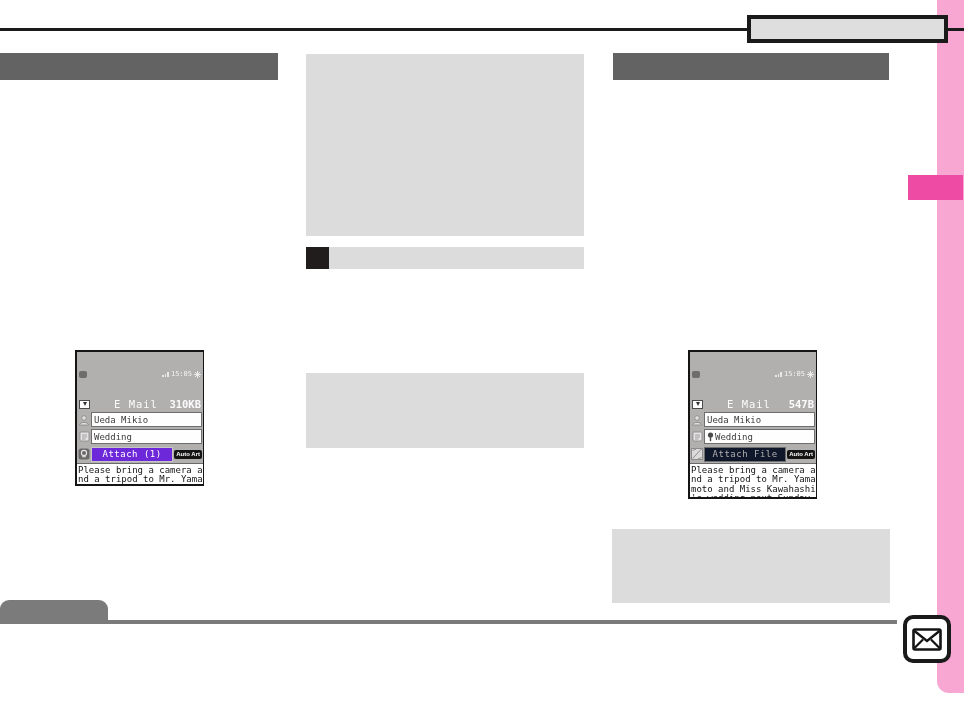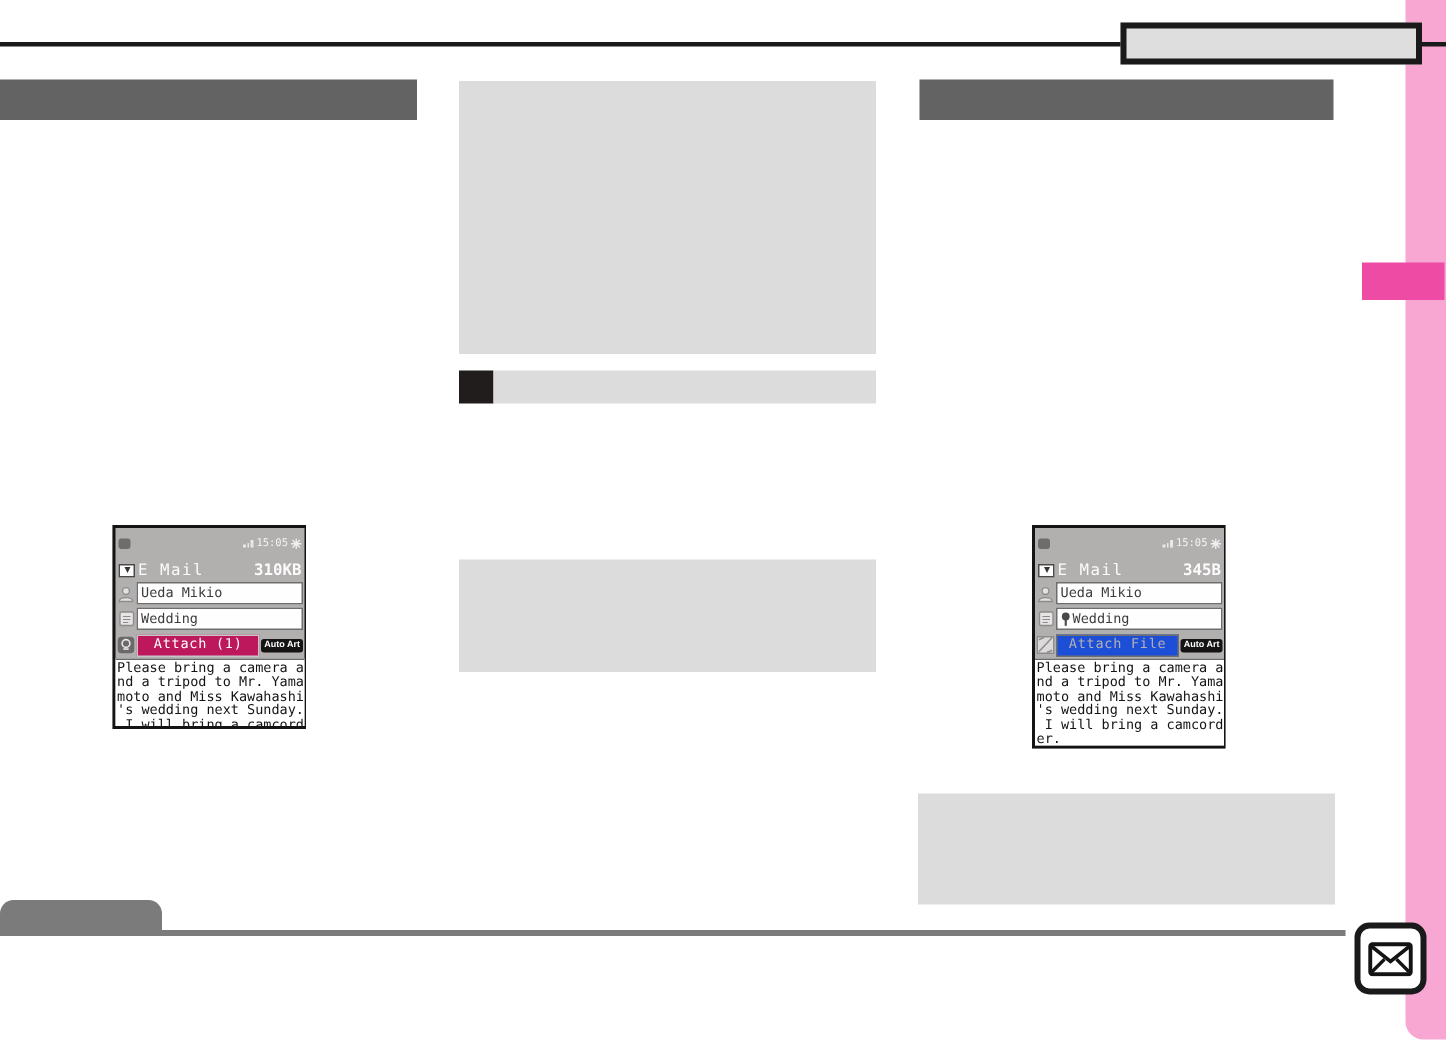--- a/index.html
+++ b/index.html
@@ -42,7 +42,7 @@
          font-family:"DejaVu Sans Mono",monospace;}
   .phone.left{left:75px;top:350px;height:136px;}
   .phone.right{left:688px;top:350px;height:149px;}
-  .p-status{height:13px;display:flex;align-items:center;justify-content:space-between;padding:4px 2px;}
+  .p-status{height:13px;display:flex;align-items:center;justify-content:space-between;padding:16px 2px;}
   .st-chip{width:8px;height:7px;background:#6f6c6c;border-radius:2px;}
   .st-right{display:flex;align-items:center;gap:2px;}
   .st-bars{display:flex;align-items:flex-end;gap:1px;}

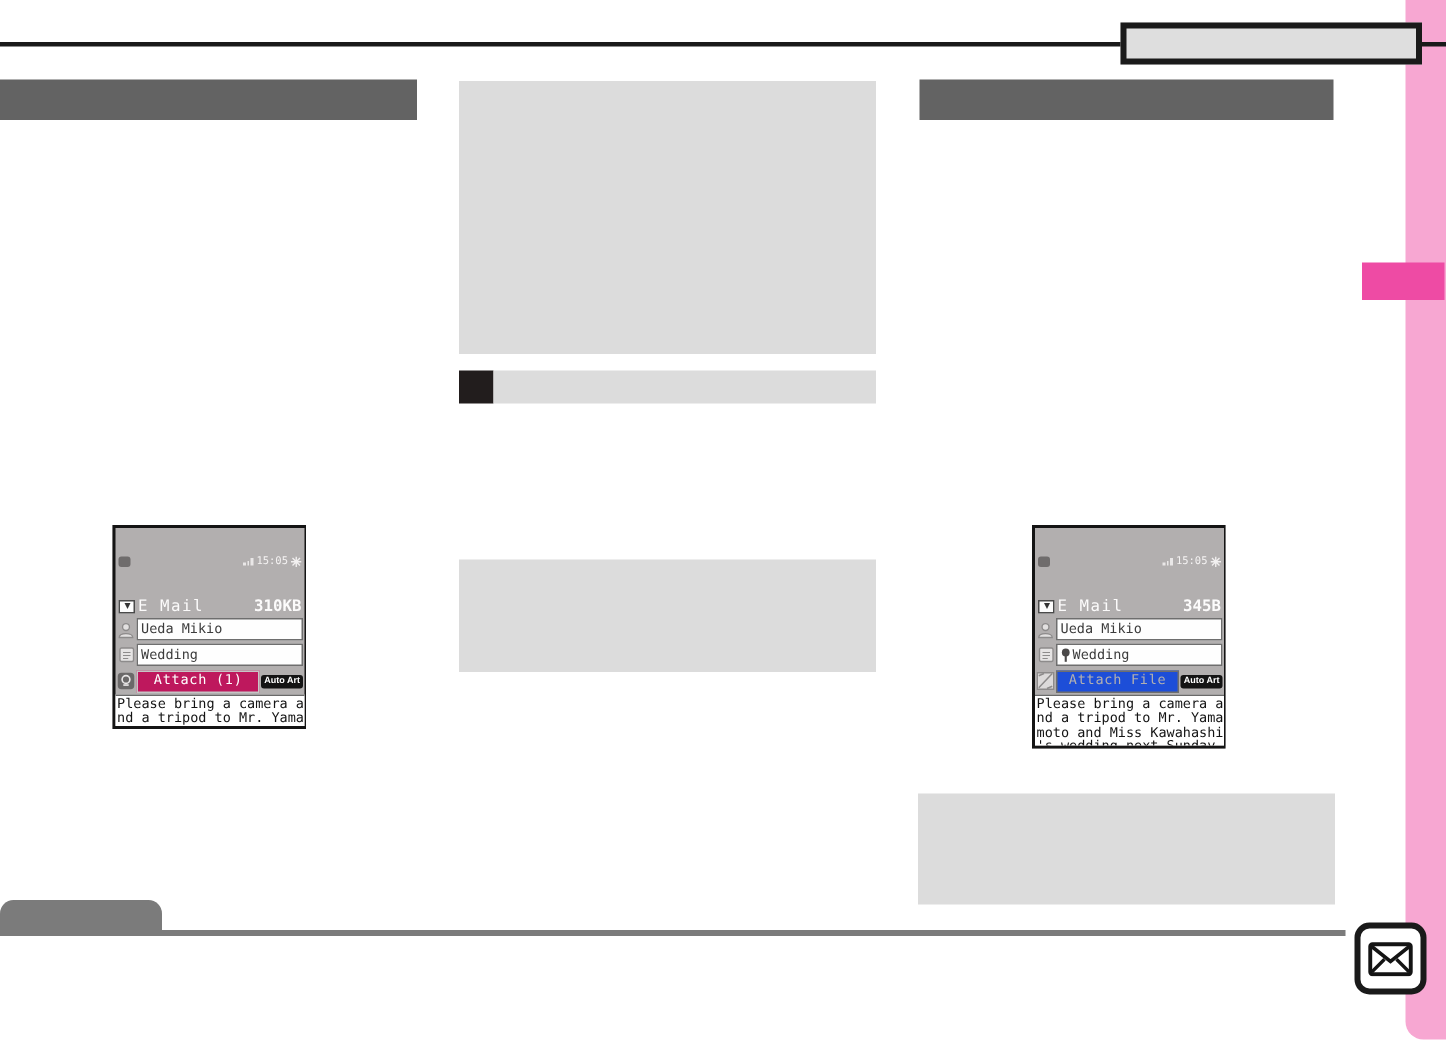--- a/index.html
+++ b/index.html
@@ -54,7 +54,7 @@
             display:flex;align-items:center;justify-content:center;}
   .sel-icon b{width:0;height:0;border-left:2.5px solid transparent;border-right:2.5px solid transparent;
               border-top:4px solid #333;}
-  .p-title-text{color:#fcfbfb;font-size:10.5px;letter-spacing:1px;flex:1;}
+  .p-title-text{color:#fcfbfb;font-size:10.5px;letter-spacing:1px;flex:1;margin-left:22px;}
   .p-size{color:#fcfbfb;font-size:10.5px;font-weight:bold;}
   .p-row{height:17px;display:flex;align-items:center;gap:1px;padding:0 1px;justify-content:flex-end;}
   .p-row.attach{height:18px;}

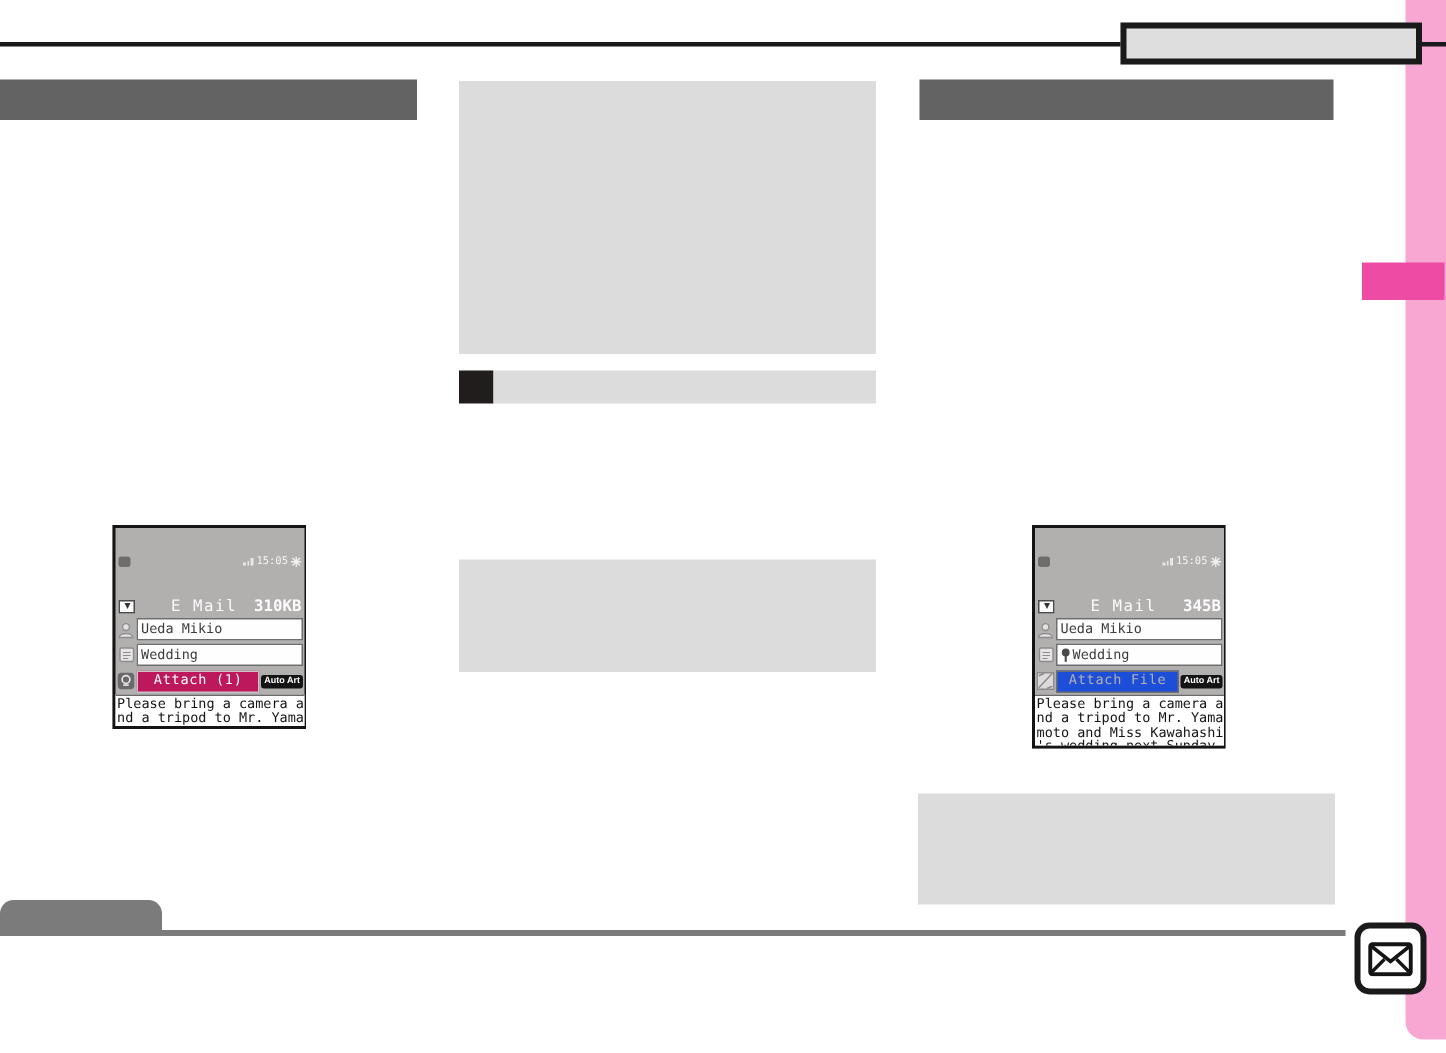--- a/index.html
+++ b/index.html
@@ -187,7 +187,7 @@
           <b></b>
         </span>
       <span class="p-title-text">E Mail</span>
-      <span class="p-size">345B</span>
+      <span class="p-size">547B</span>
     </div>
     <div class="p-row">
       <span class="p-icon">

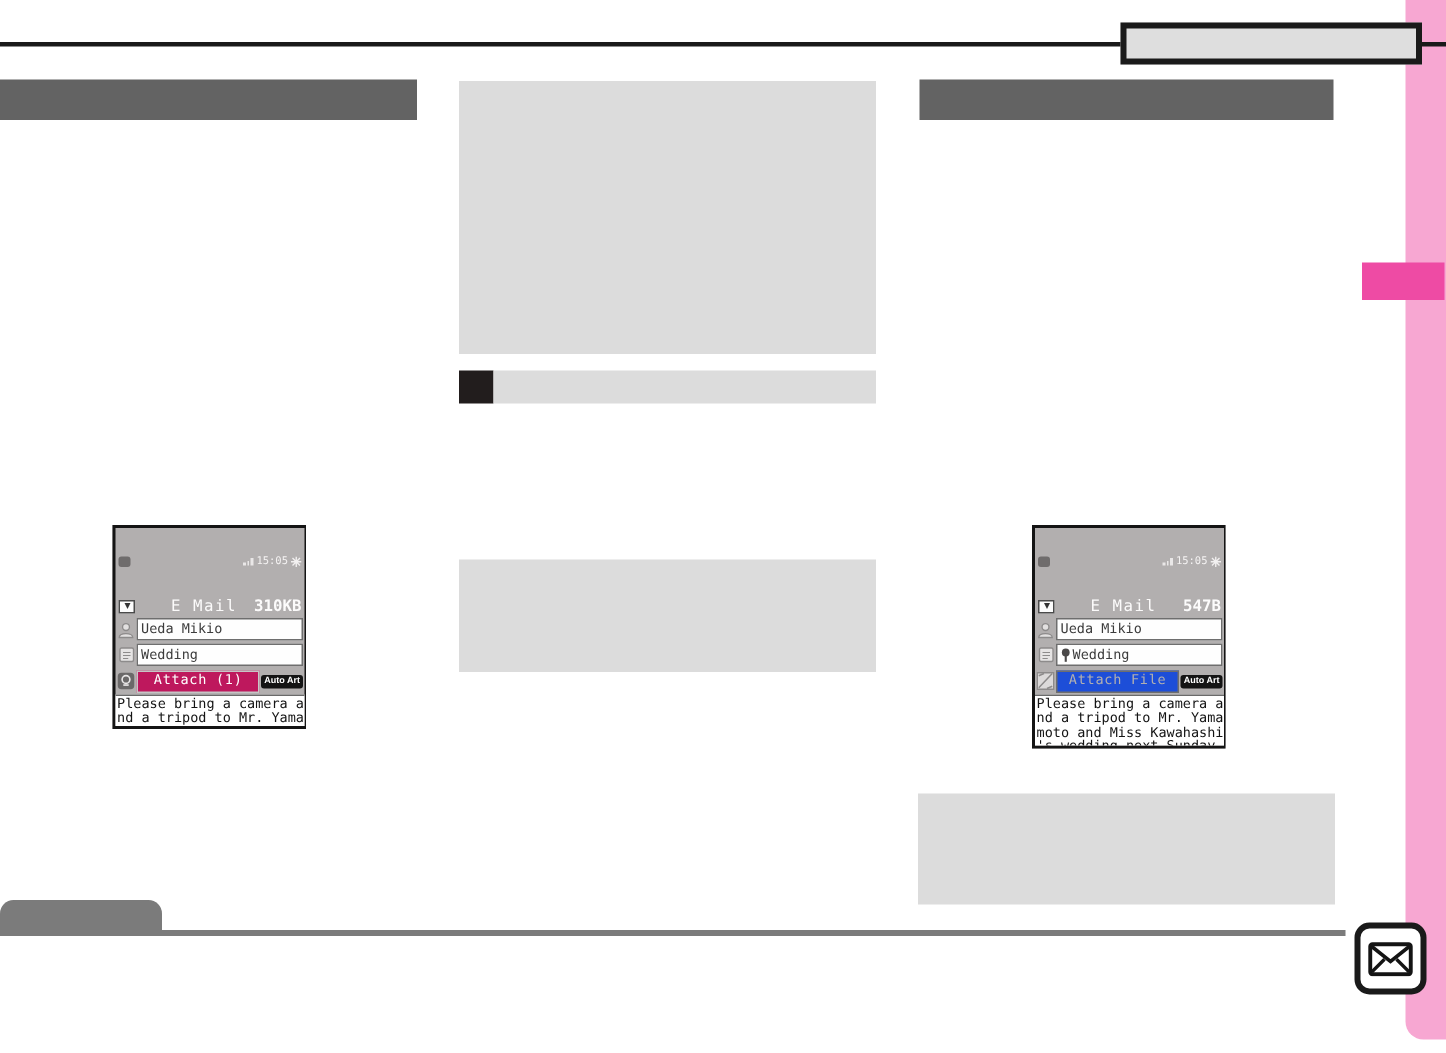--- a/index.html
+++ b/index.html
@@ -64,7 +64,7 @@
            display:flex;align-items:center;gap:1px;}
   .p-attach{flex:1;height:13px;line-height:12px;font-size:9px;text-align:center;letter-spacing:0.5px;
             border:1px solid #c6c6c6;display:block;}
-  .p-attach.filled{background:#be185d;color:#fff;}
+  .p-attach.filled{background:#6d28d9;color:#fff;}
   .p-attach.empty{background:#1d4ed8;color:#b2b0b0;border-color:#6e6e6e;}
   .p-badge{flex:0 0 auto;background:#141414;color:#fff;font-family:"Liberation Sans",sans-serif;
            font-size:6px;font-weight:bold;line-height:9px;padding:0 2px;border-radius:2px;}

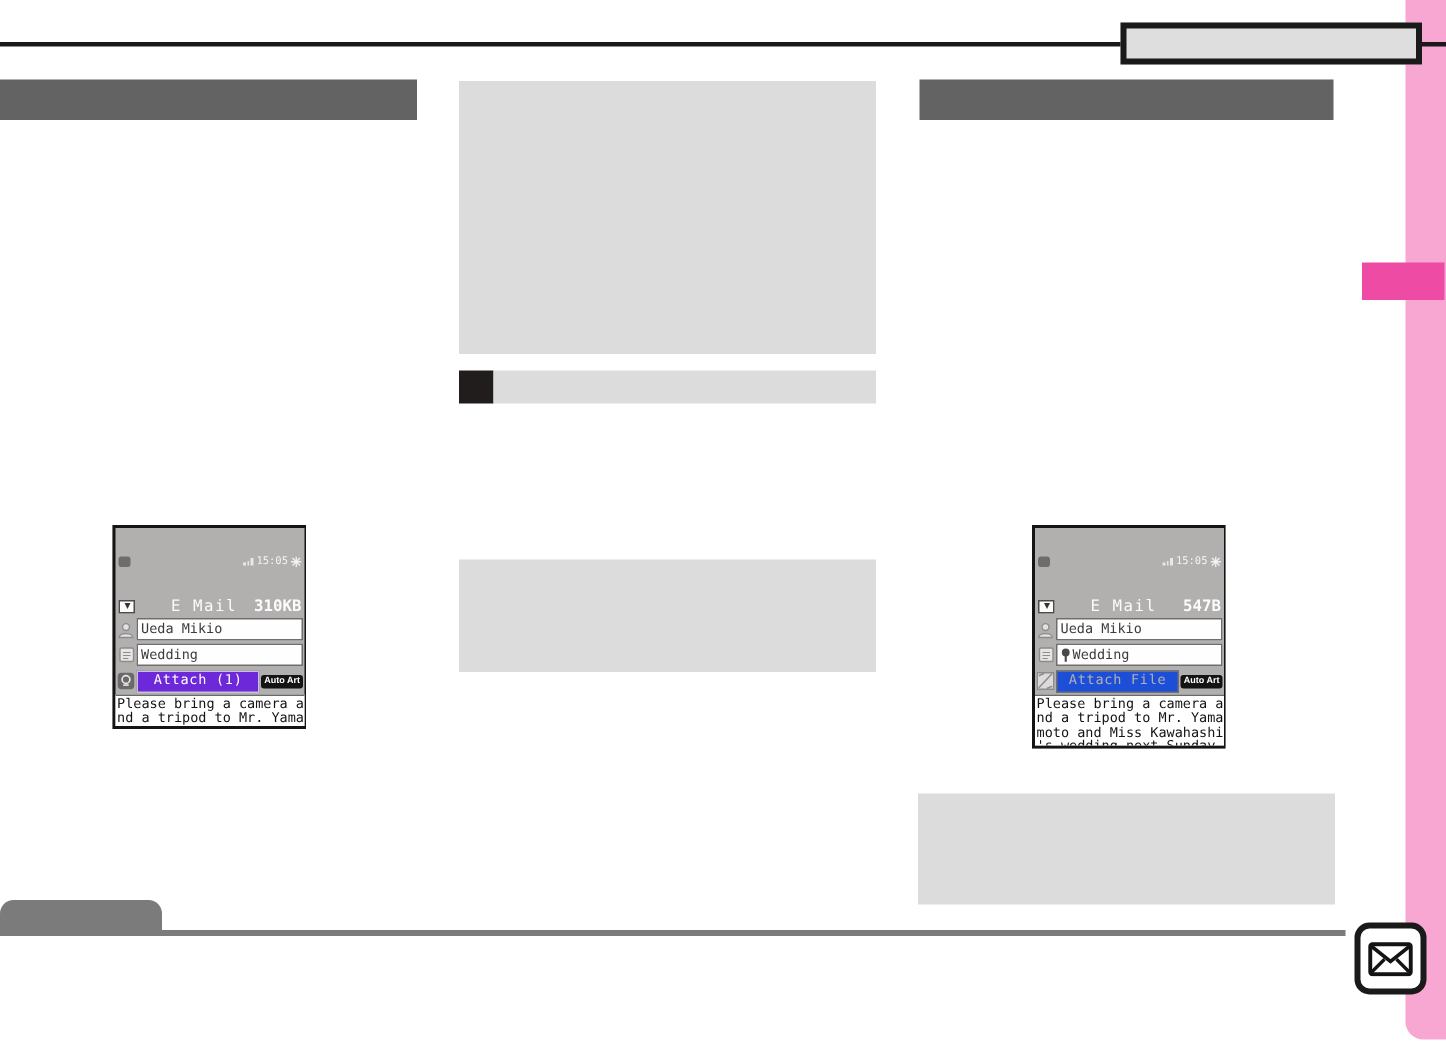--- a/index.html
+++ b/index.html
@@ -65,7 +65,7 @@
   .p-attach{flex:1;height:13px;line-height:12px;font-size:9px;text-align:center;letter-spacing:0.5px;
             border:1px solid #c6c6c6;display:block;}
   .p-attach.filled{background:#6d28d9;color:#fff;}
-  .p-attach.empty{background:#1d4ed8;color:#b2b0b0;border-color:#6e6e6e;}
+  .p-attach.empty{background:#0f172a;color:#b2b0b0;border-color:#6e6e6e;}
   .p-badge{flex:0 0 auto;background:#141414;color:#fff;font-family:"Liberation Sans",sans-serif;
            font-size:6px;font-weight:bold;line-height:9px;padding:0 2px;border-radius:2px;}
   .p-body{flex:1;background:#fff;color:#141414;font-size:9px;line-height:9.4px;

